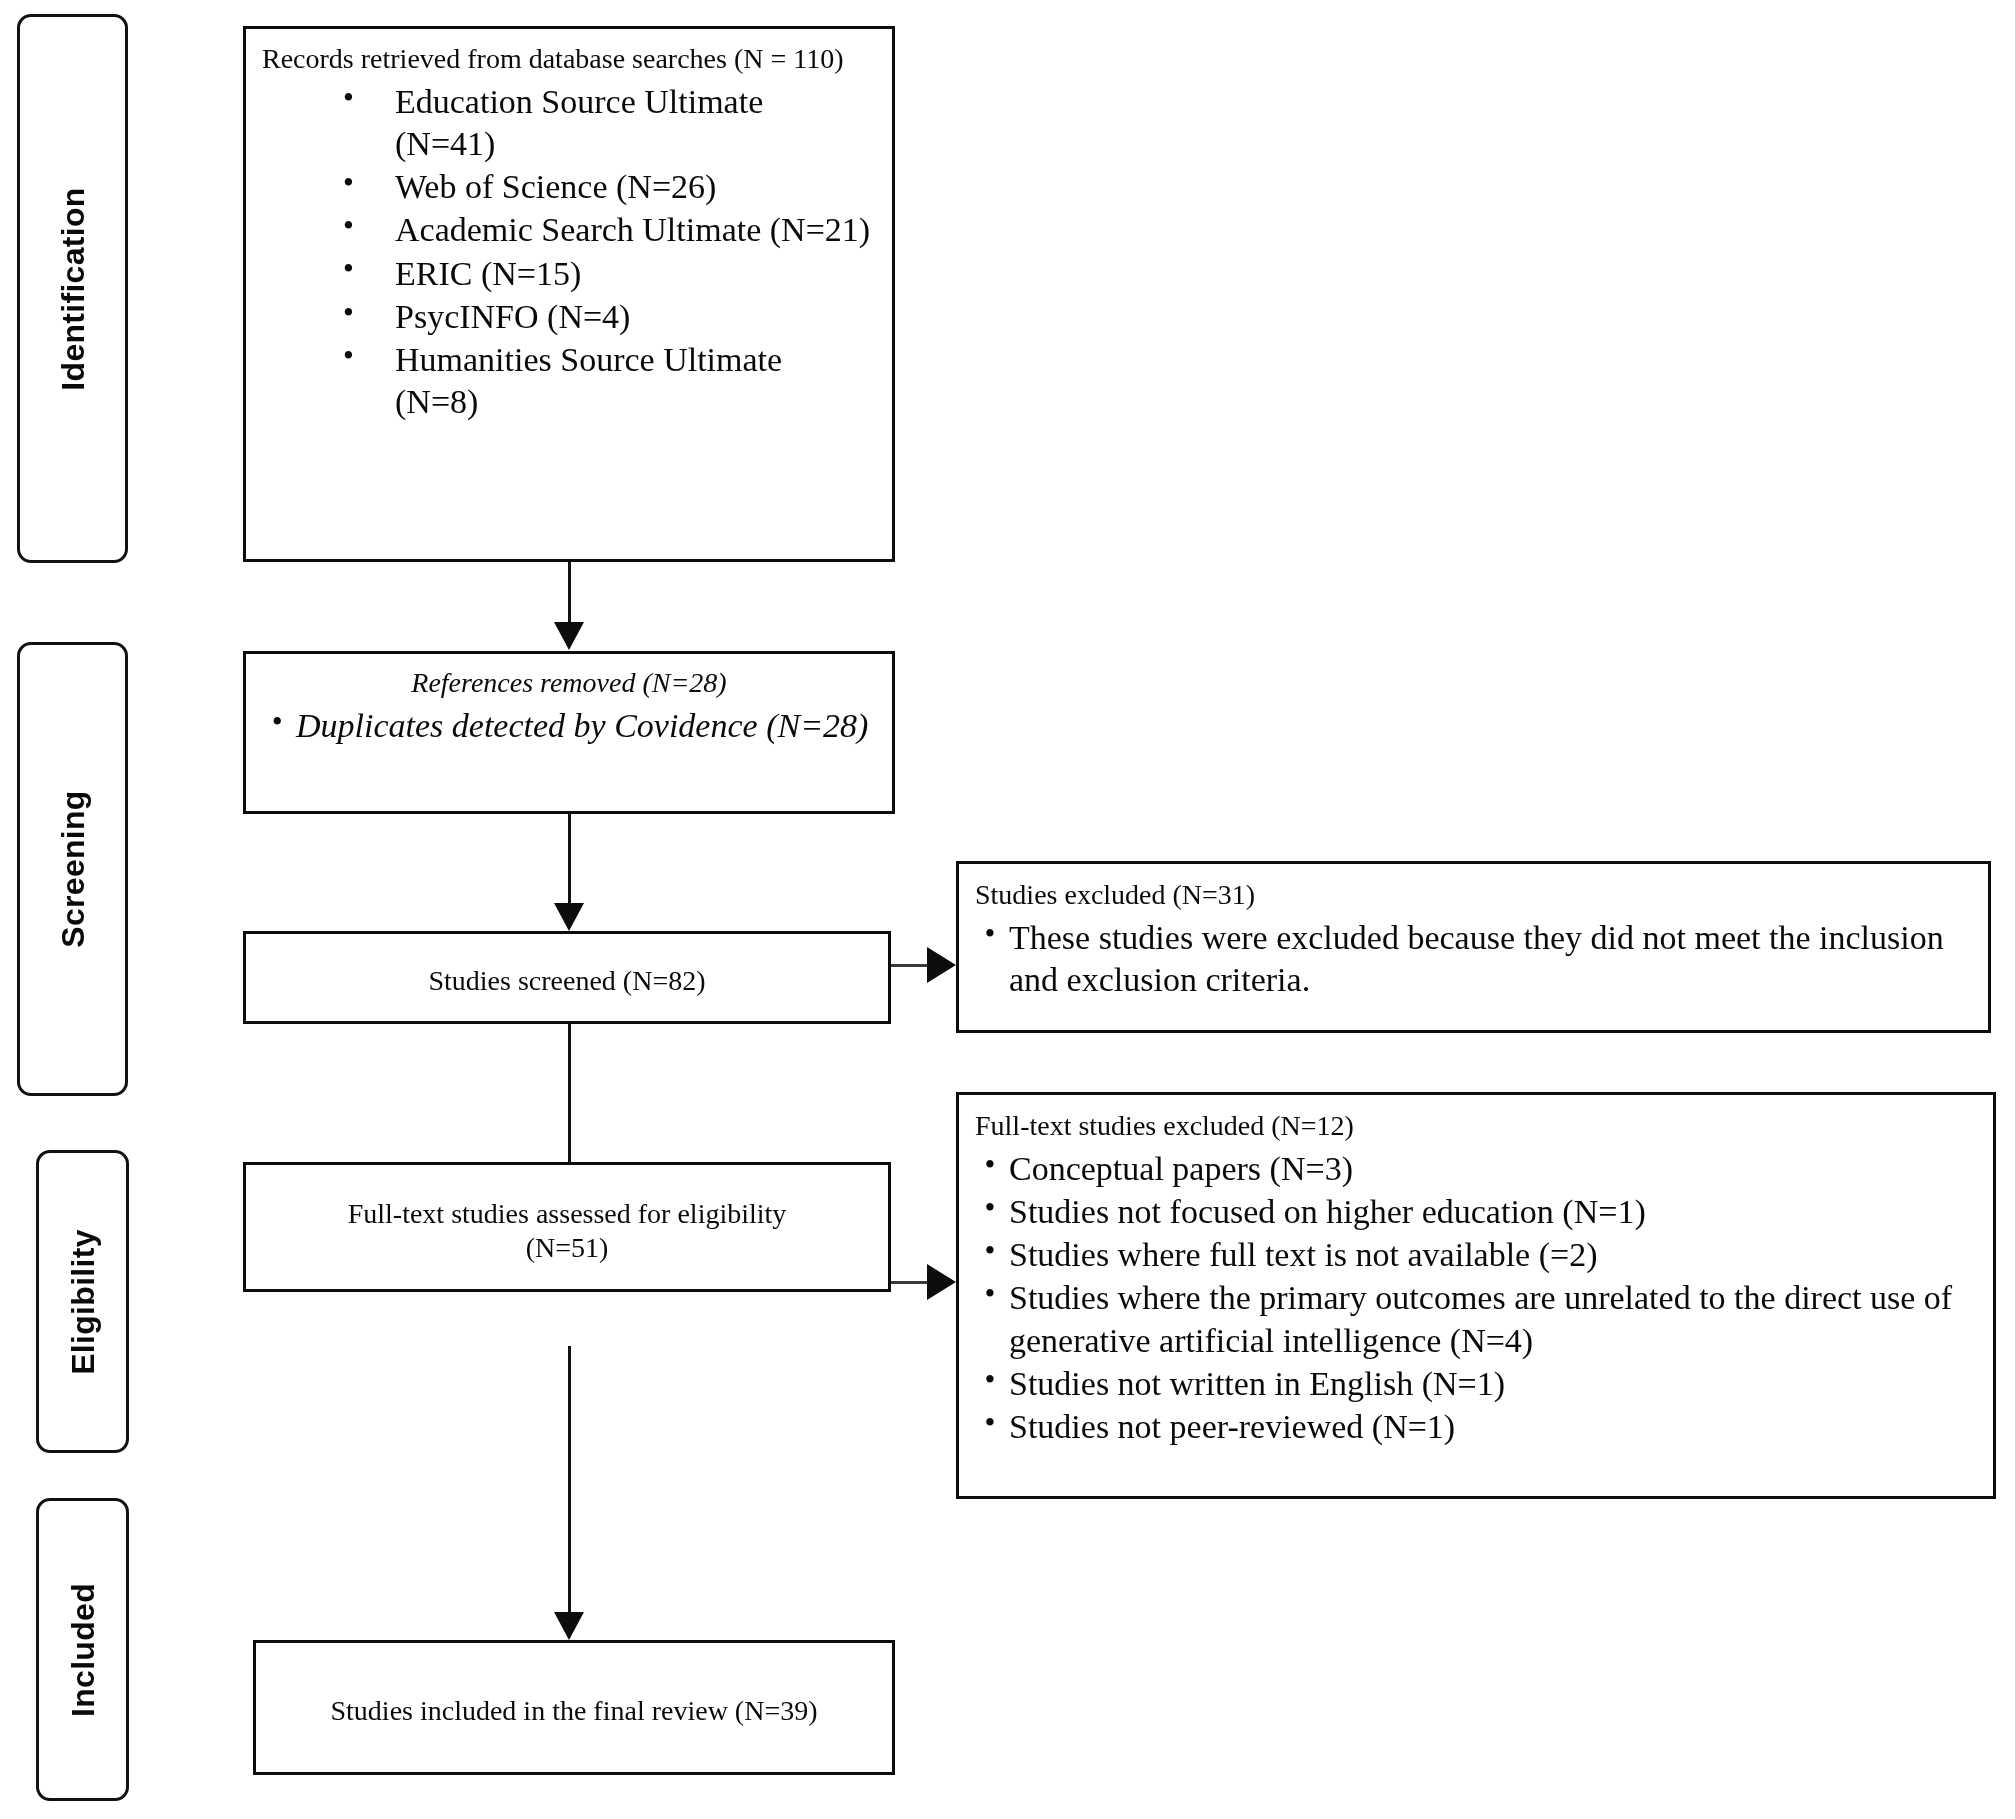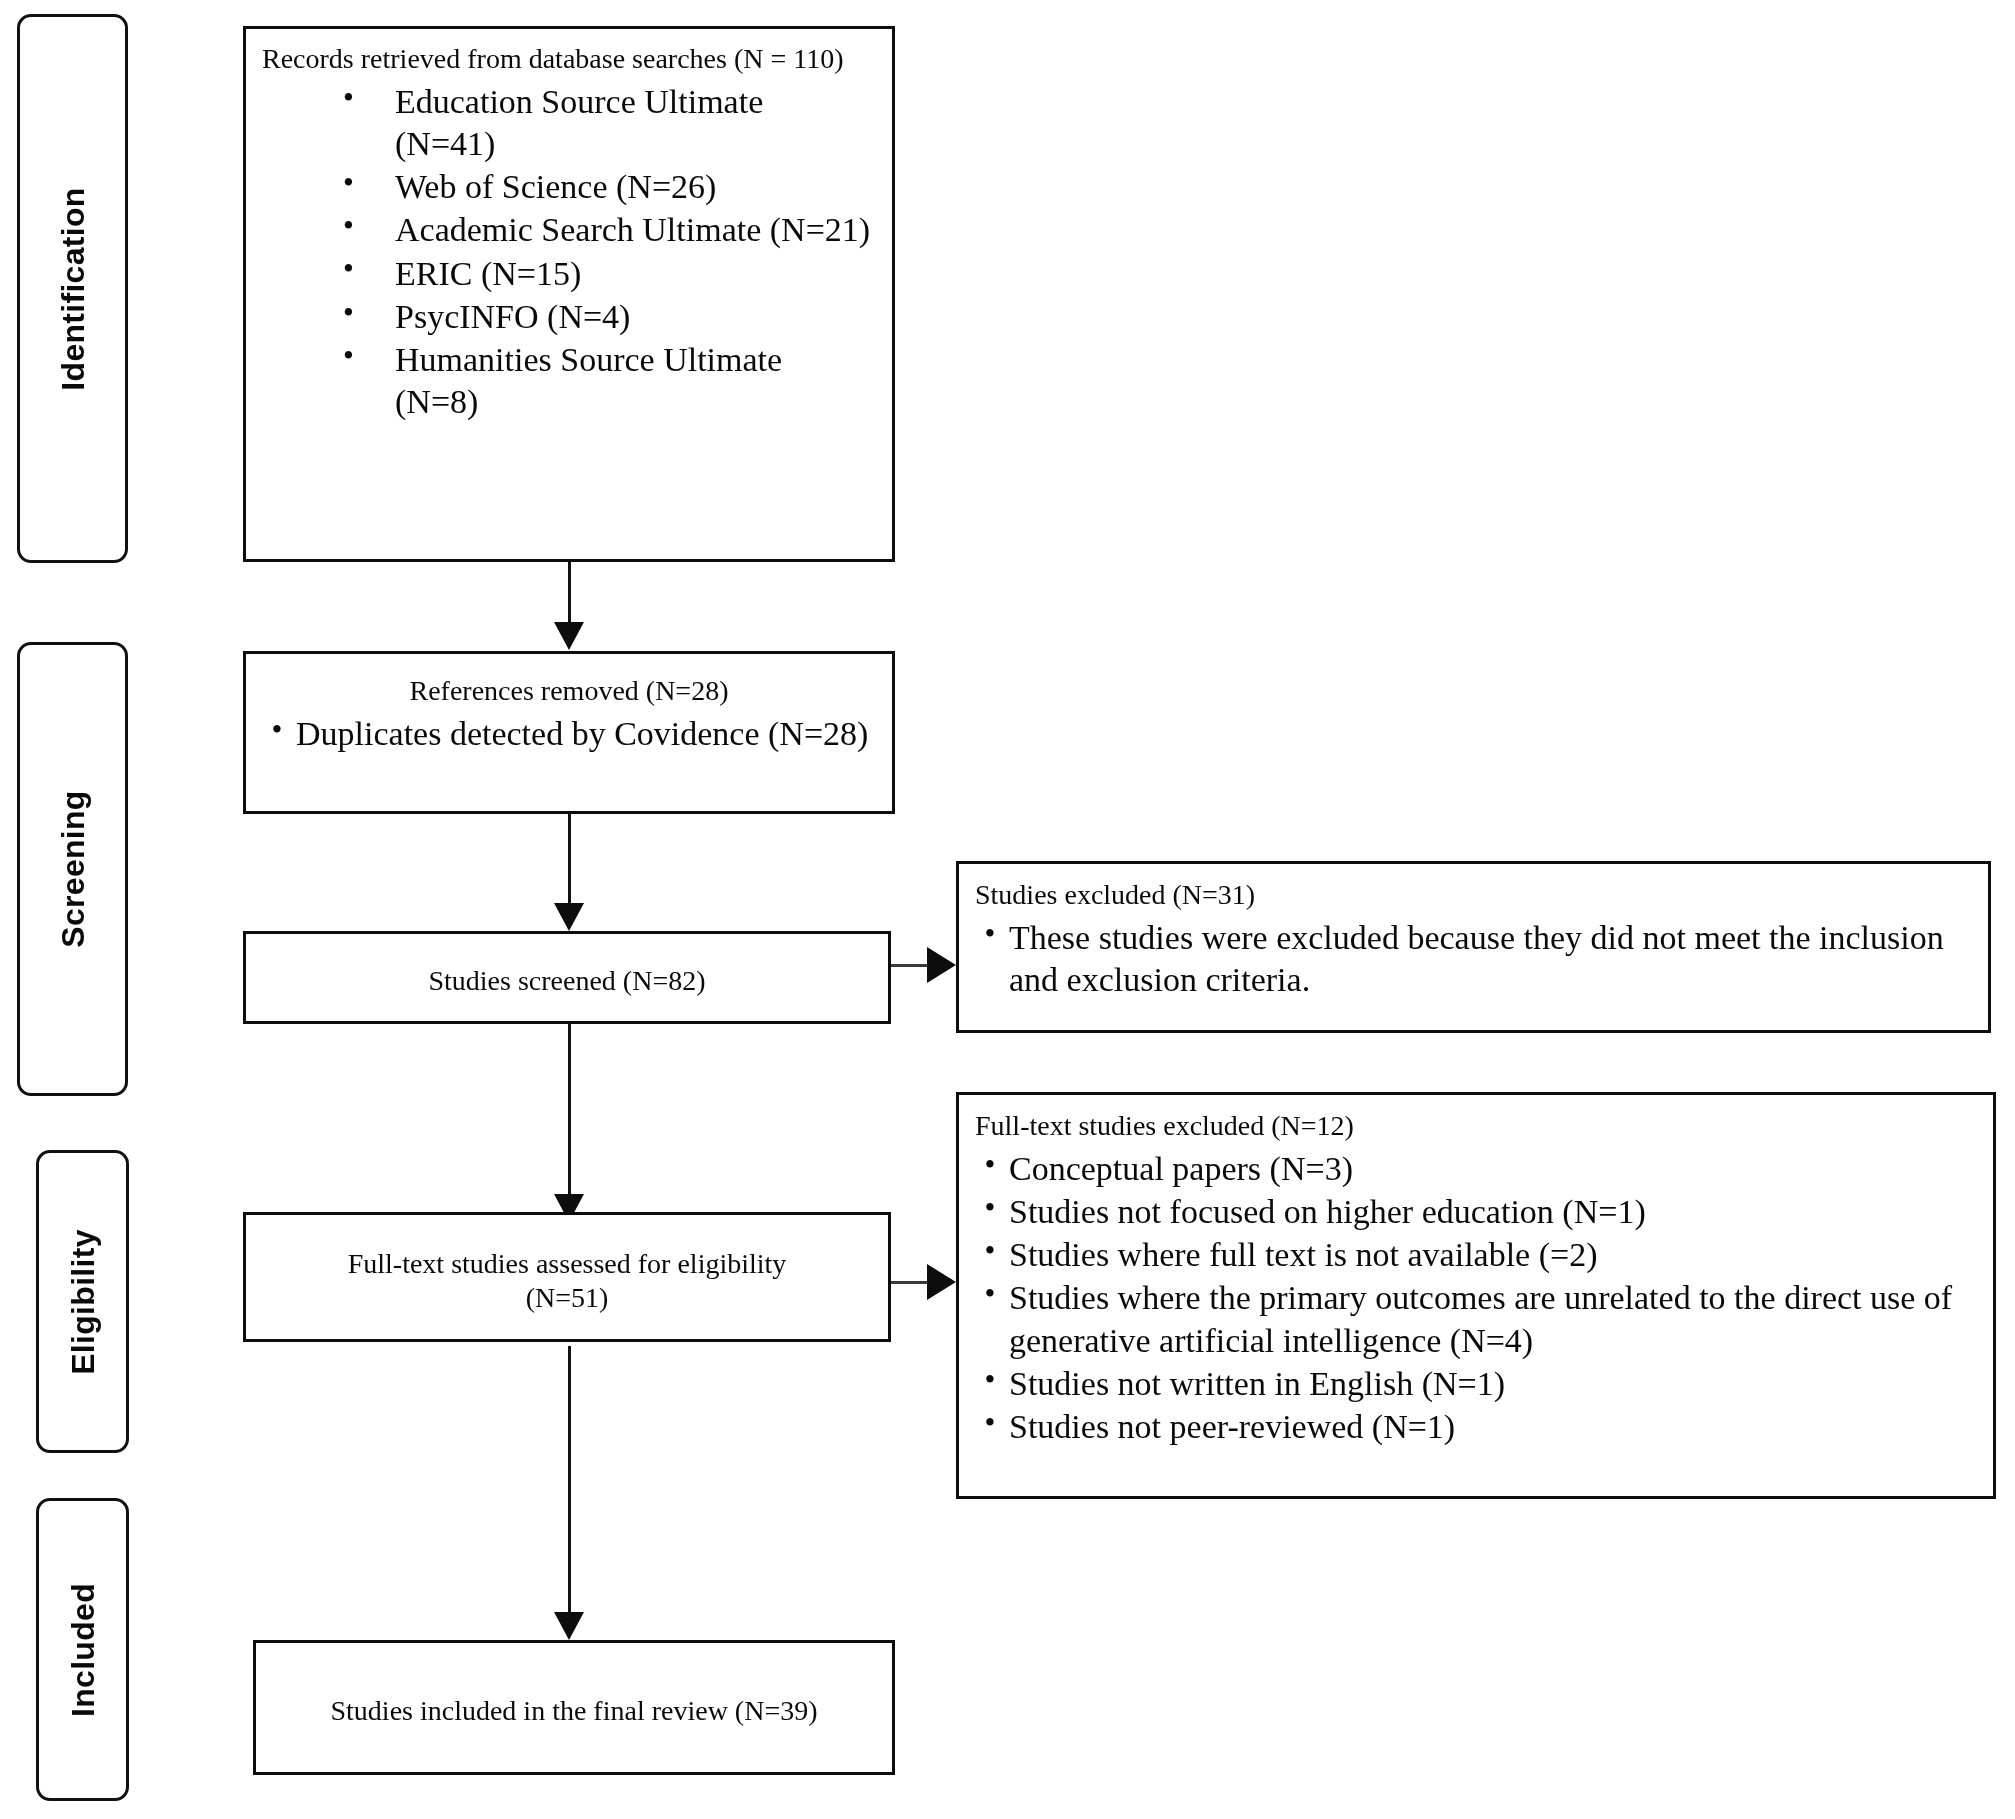--- a/index.html
+++ b/index.html
@@ -166,7 +166,7 @@
   <div class="v-arrow-head" style="left:554px; top:622px;"></div>
 
   <div class="flow-box" style="left:243px; top:651px; width:652px; height:163px;">
-    <div class="box-inner" style="padding-top:20px;">
+    <div class="box-inner" style="padding-top:12px;font-style:italic;">
       <p class="lead-line" style="text-align:center;">References removed (N=28)</p>
       <ul class="bullets">
         <li>Duplicates detected by Covidence (N=28)</li>

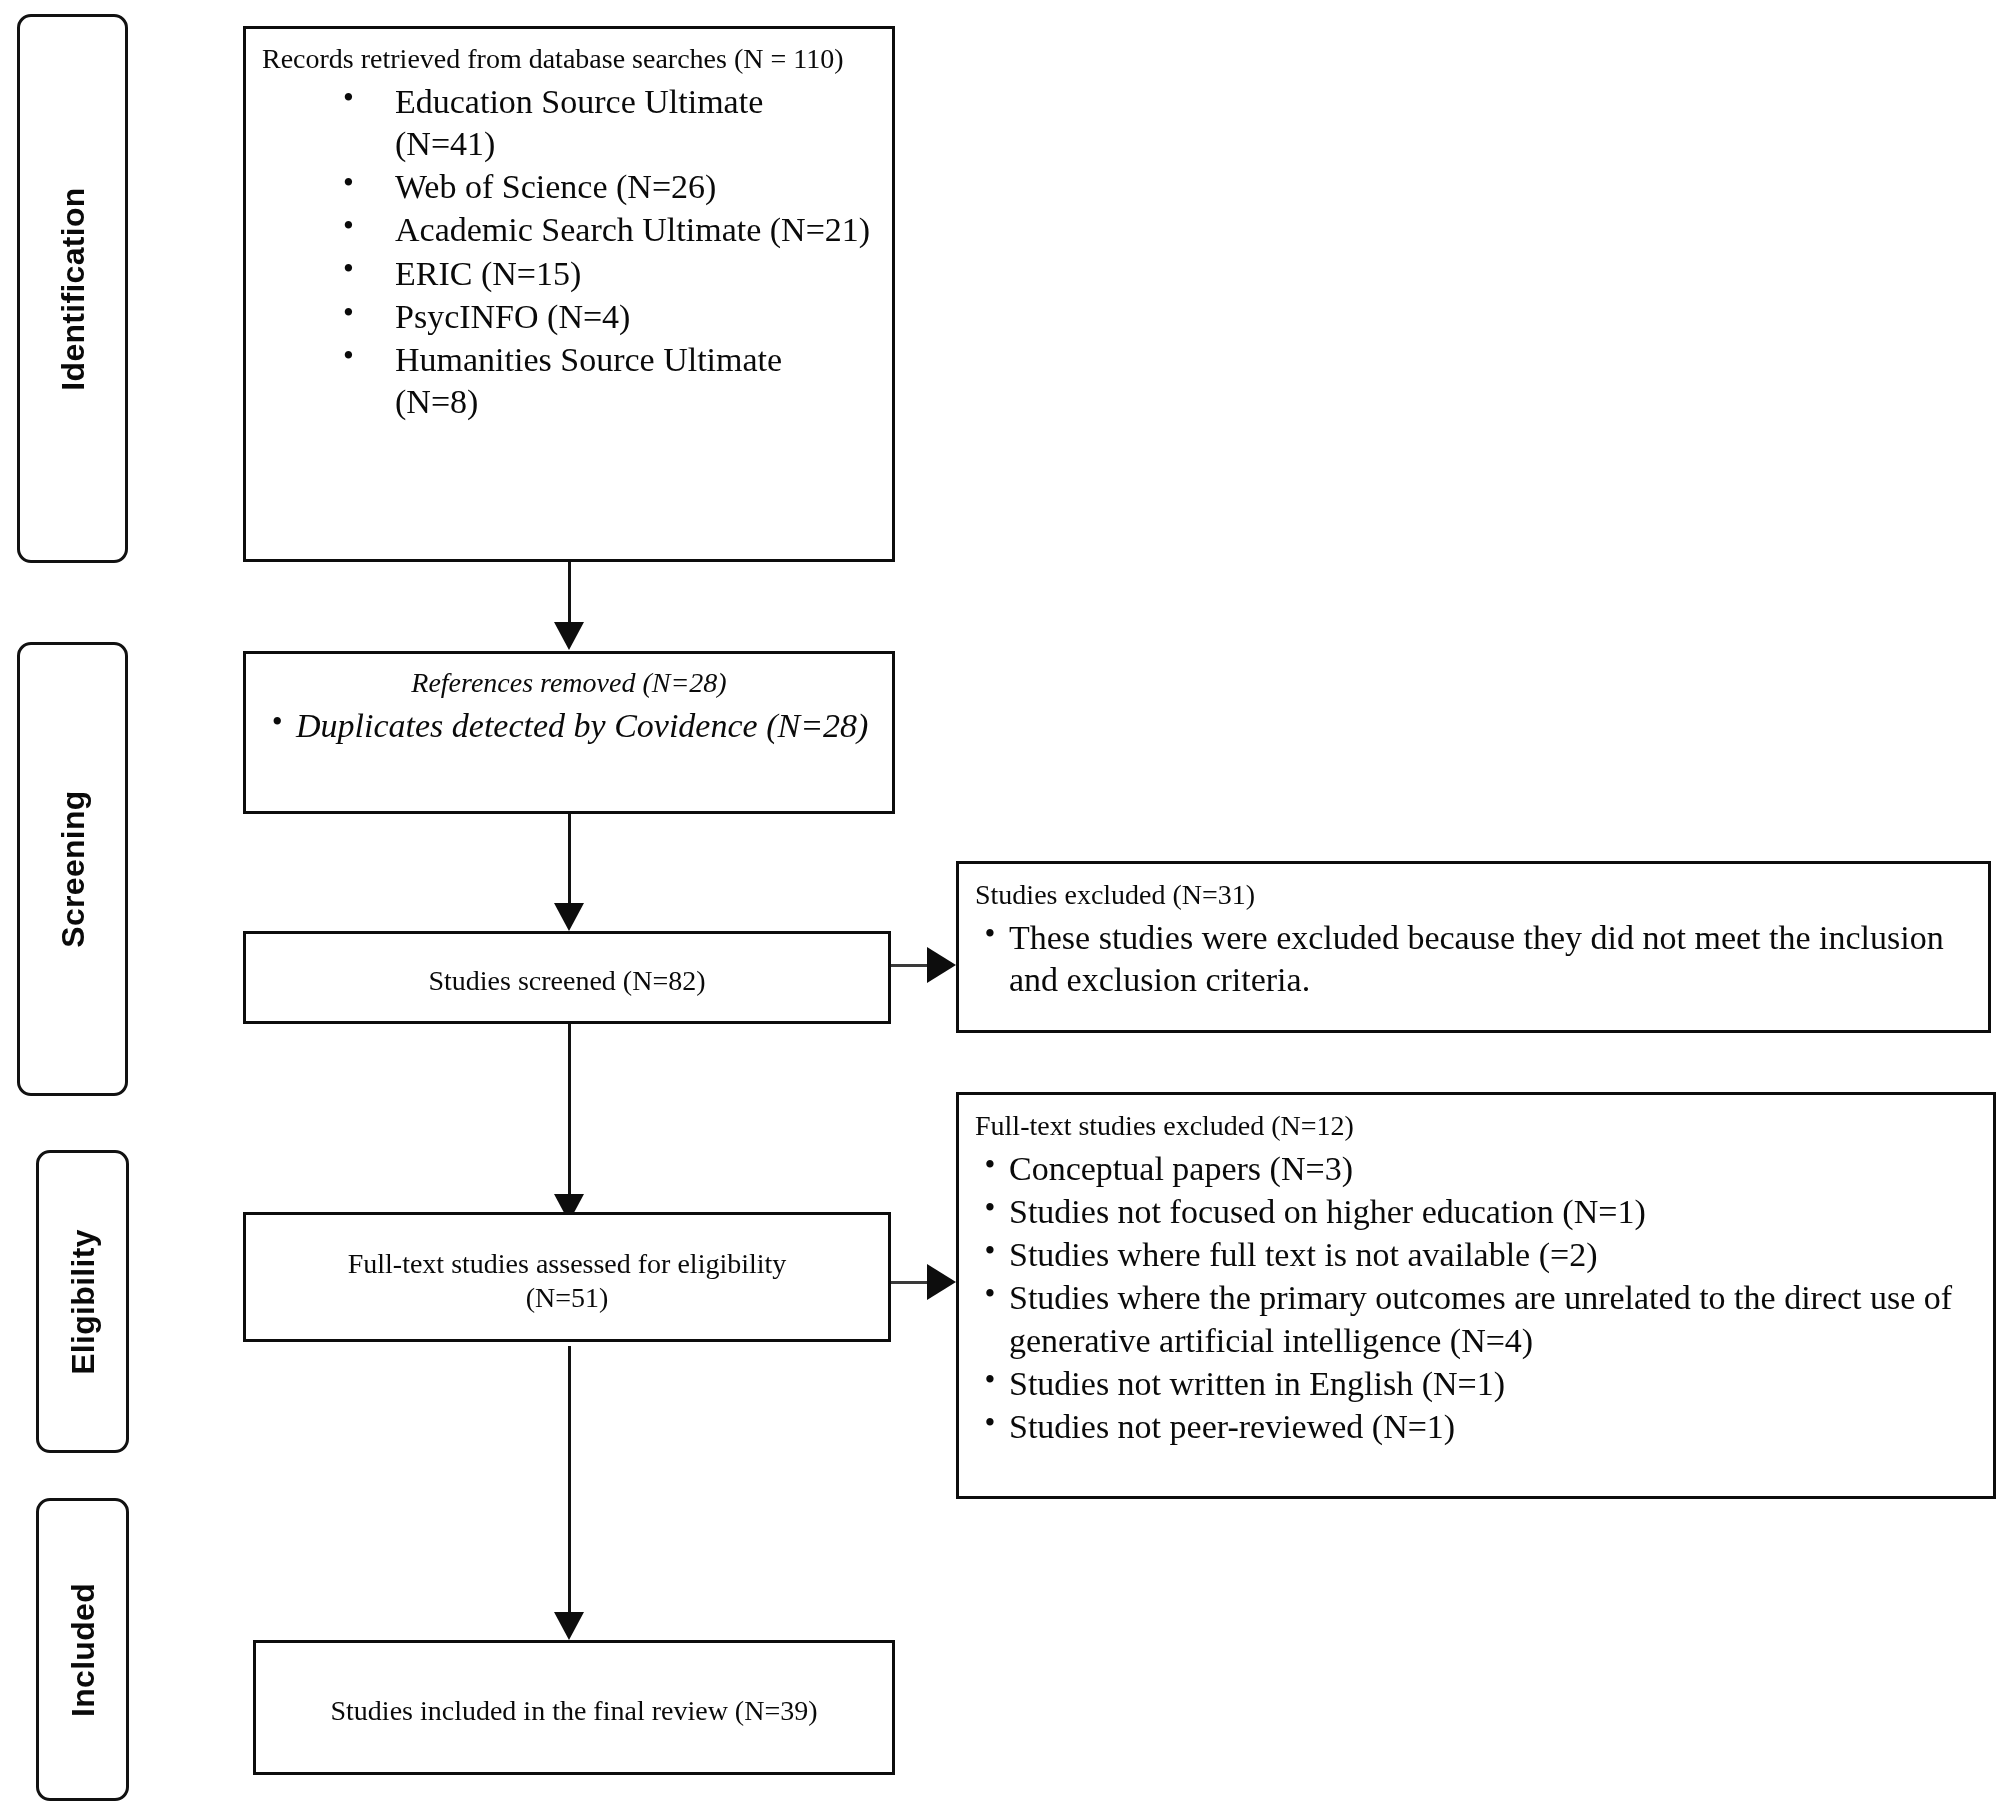--- a/index.html
+++ b/index.html
@@ -198,7 +198,7 @@
   <div class="v-line" style="left:568px; top:1024px; height:174px;"></div>
   <div class="v-arrow-head" style="left:554px; top:1194px;"></div>
 
-  <div class="flow-box" style="left:243px; top:1212px; width:648px; height:130px;">
+  <div class="flow-box" style="left:243px; top:1162px; width:648px; height:130px;">
     <div class="box-inner centered">
       <p class="lead-line" style="max-width:519px;">Full-text studies assessed for eligibility (N=51)</p>
     </div>

